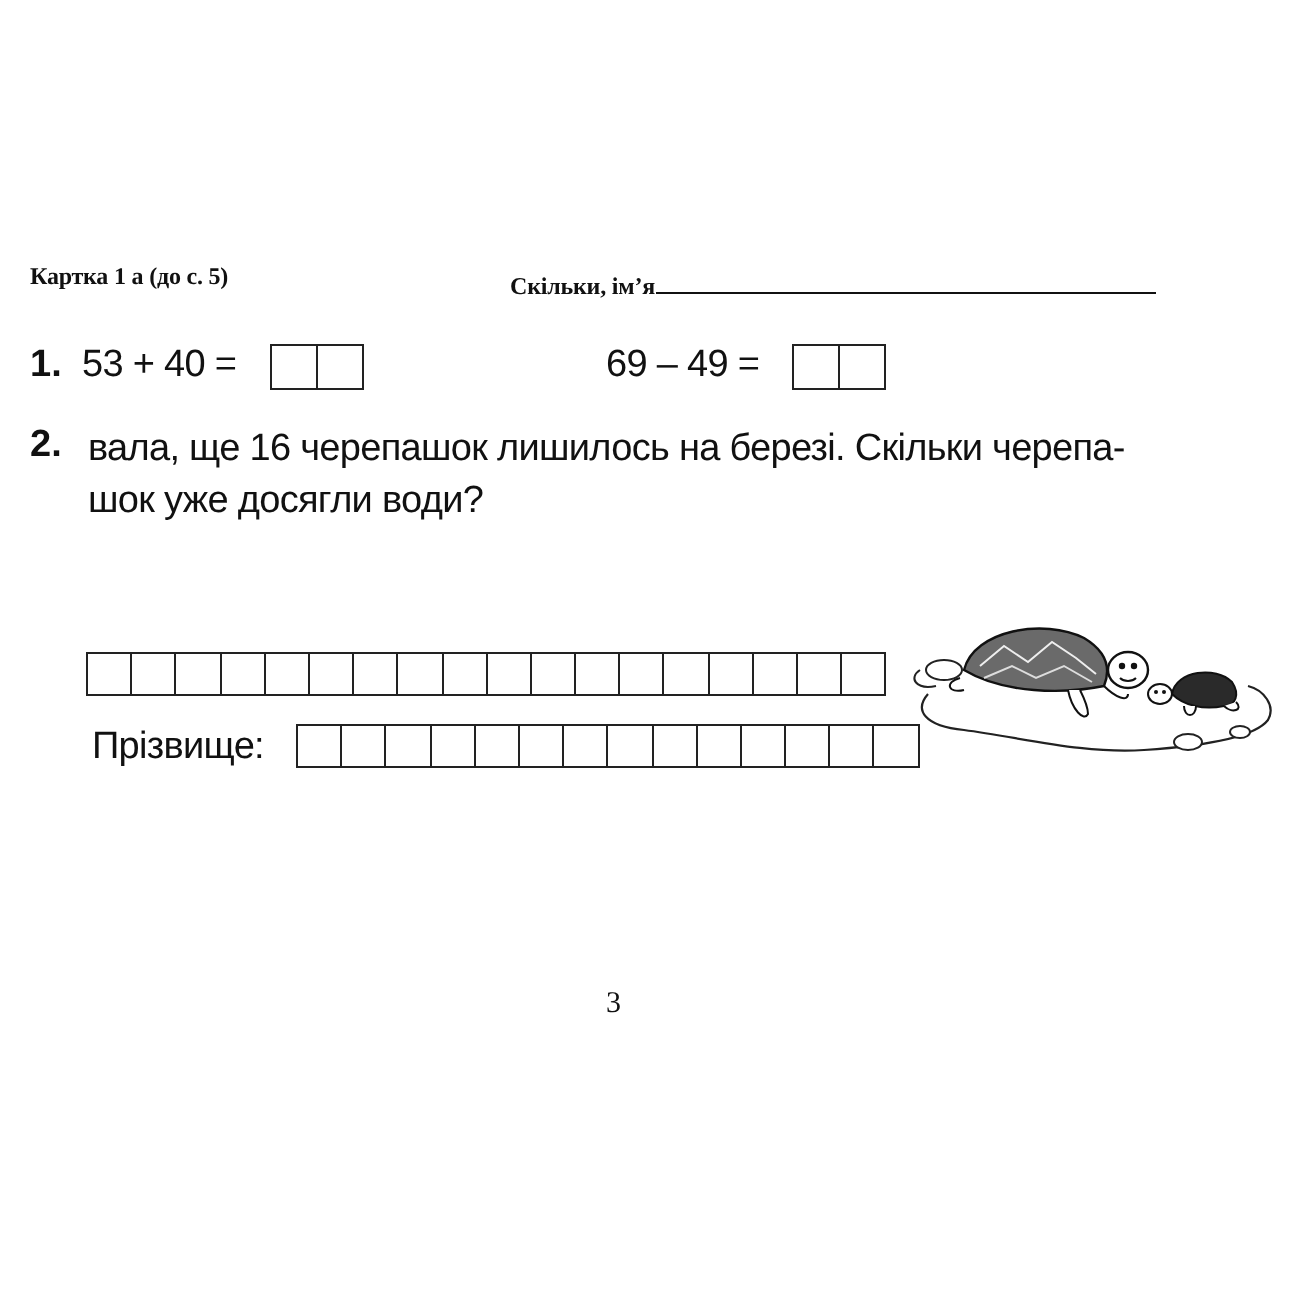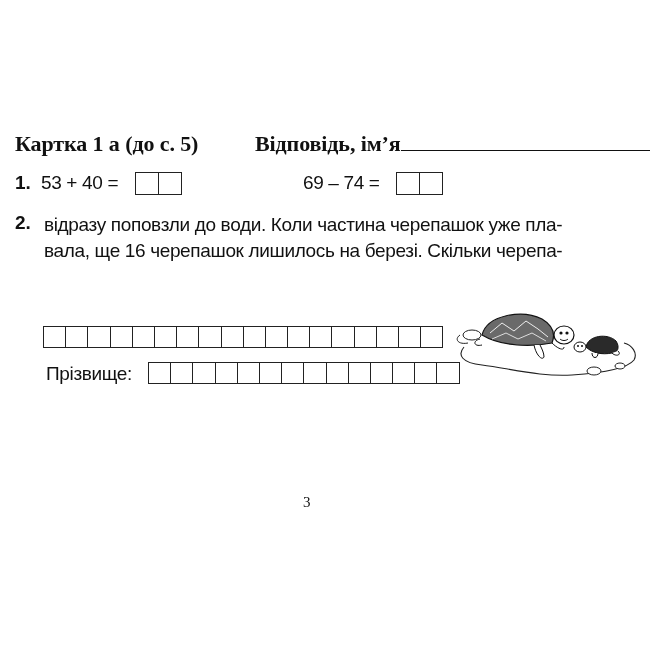--- a/index.html
+++ b/index.html
@@ -18,7 +18,7 @@
     .serif-bold {
       font-family: "Liberation Serif", "DejaVu Serif", serif;
       font-weight: bold;
-      font-size: 22px;
+      font-size: 12px;
       letter-spacing: -0.1px;
     }
     .sans {

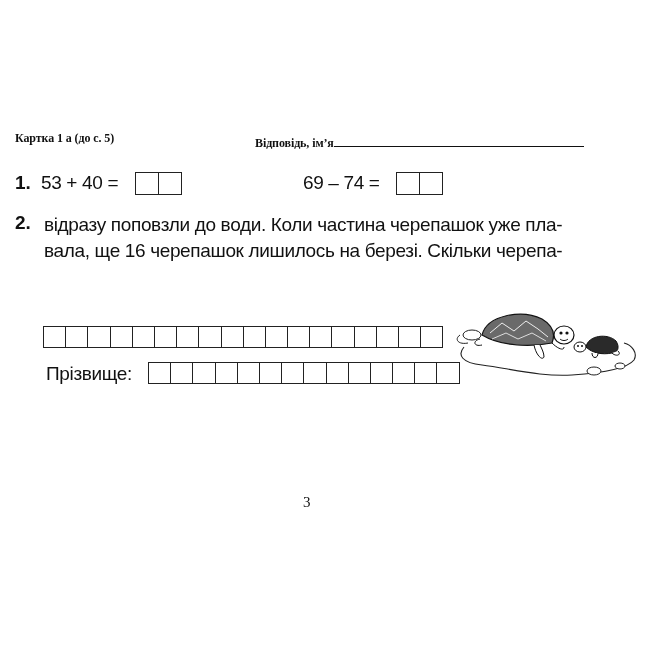--- a/index.html
+++ b/index.html
@@ -65,7 +65,7 @@
 </div>
 
 <div class="abs serif-bold" style="left:255px; top:131px; white-space:nowrap;">
-  <span>Відповідь, ім’я</span><span class="name-line" style="width:250px;"></span>
+  <span>Скільки, ім’я</span><span class="name-line" style="width:250px;"></span>
 </div>
 
 <div class="abs qnum" style="left:15px; top:172px;">

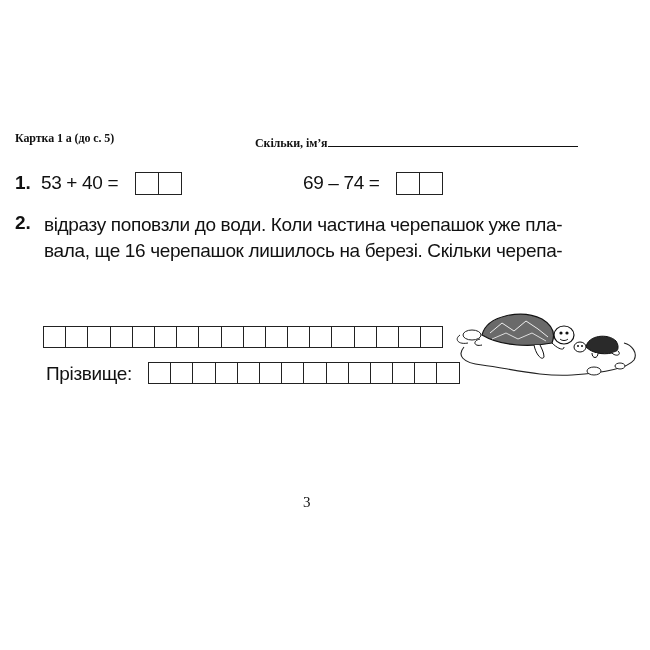--- a/index.html
+++ b/index.html
@@ -81,7 +81,7 @@
 </div>
 
 <div class="abs sans" style="left:303px; top:172px;">
-  <span>69 – 74 =</span>
+  <span>69 – 49 =</span>
 </div>
 <div class="abs boxes" style="left:396px; top:172px;">
   <div class="box" style="width:23px;height:23px;"></div>

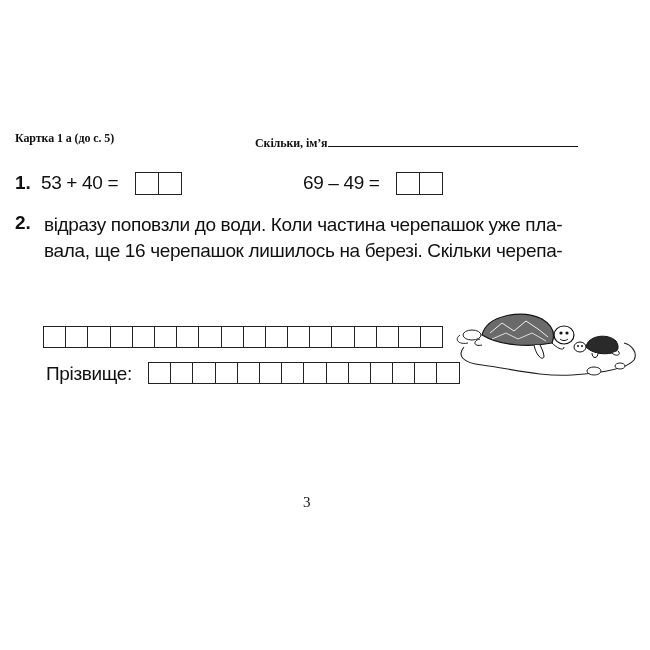--- a/index.html
+++ b/index.html
@@ -93,7 +93,6 @@
 </div>
 
 <div class="abs sans" style="left:44px; top:212px;">
-  <div class="line-text">відразу поповзли до води. Коли частина черепашок уже пла-</div>
   <div class="line-text">вала, ще 16 черепашок лишилось на березі. Скільки черепа-</div>
 </div>
 

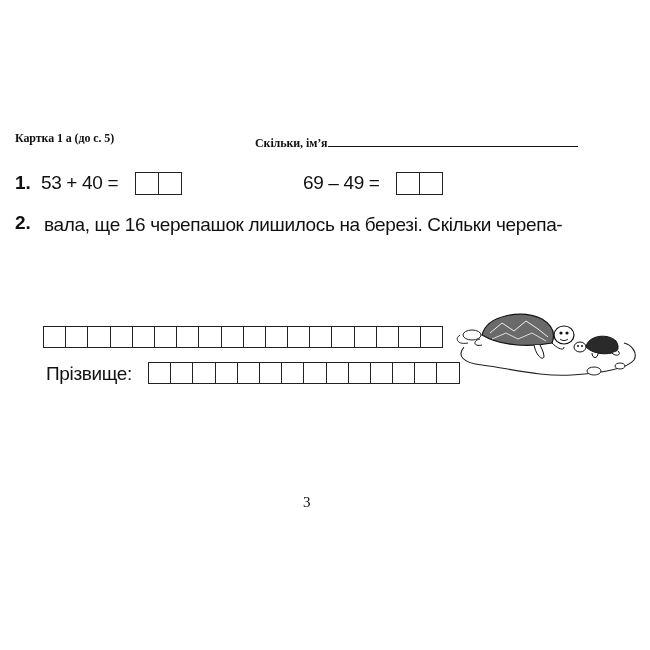--- a/index.html
+++ b/index.html
@@ -94,6 +94,7 @@
 
 <div class="abs sans" style="left:44px; top:212px;">
   <div class="line-text">вала, ще 16 черепашок лишилось на березі. Скільки черепа-</div>
+  <div class="line-text">шок уже досягли води?</div>
 </div>
 
 <div class="abs boxes" id="solution-boxes" style="left:43px; top:326px;">

